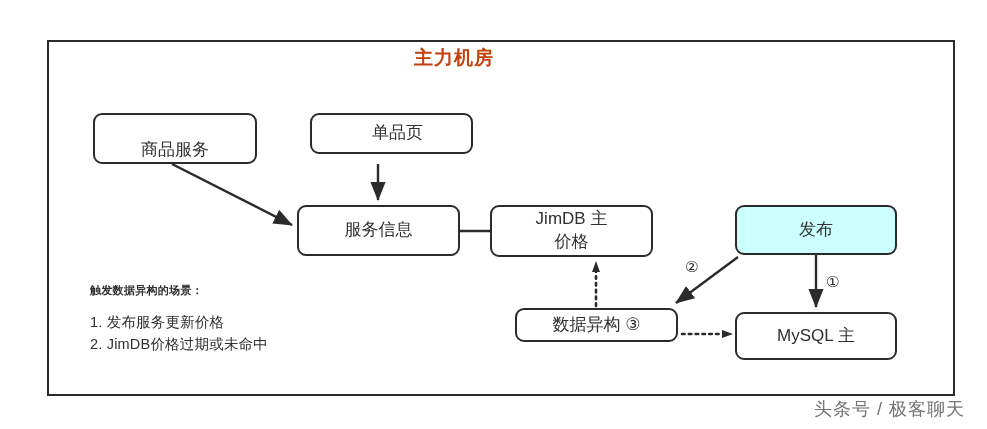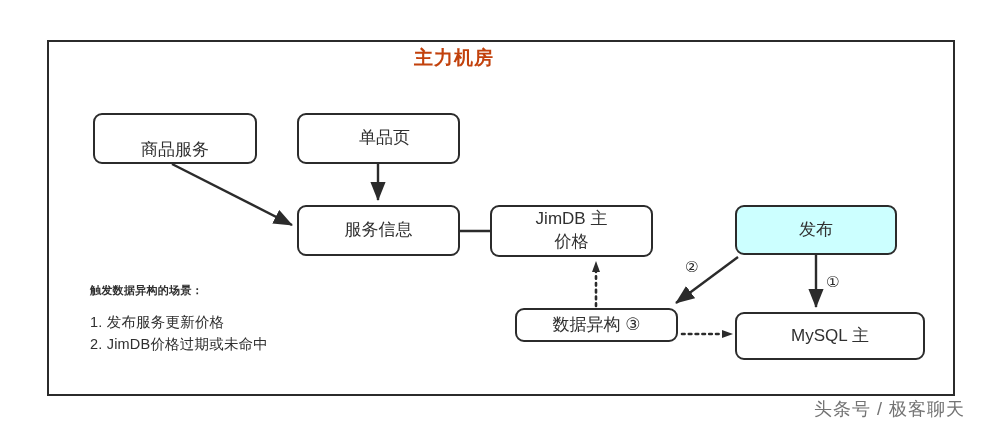--- a/index.html
+++ b/index.html
@@ -162,7 +162,7 @@
     <span class="node-label">商品服务</span>
   </div>
 
-  <div class="node" style="left:297px;top:113px;width:163px;height:51px;padding-left:12px;">
+  <div class="node" style="left:310px;top:113px;width:163px;height:41px;padding-left:12px;">
     <span class="node-label">单品页</span>
   </div>
 

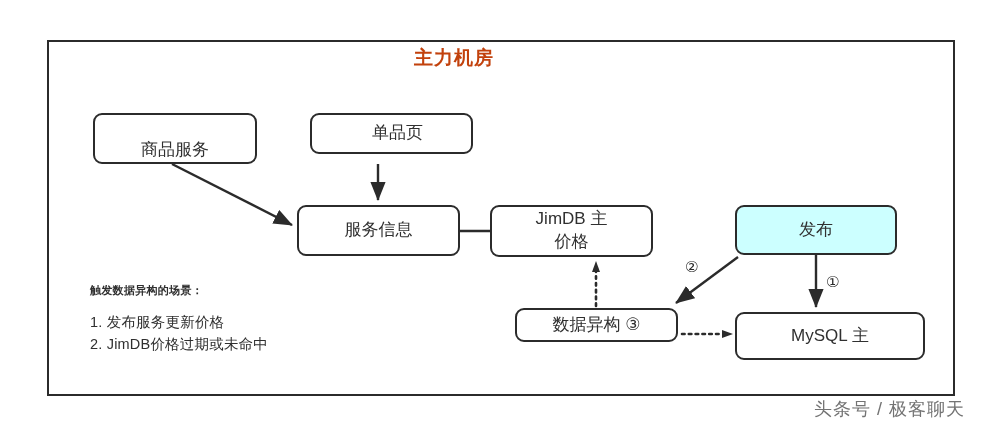--- a/index.html
+++ b/index.html
@@ -183,7 +183,7 @@
     <span class="node-label">数据异构 ③</span>
   </div>
 
-  <div class="node" style="left:735px;top:312px;width:190px;height:48px;">
+  <div class="node" style="left:735px;top:312px;width:162px;height:48px;">
     <span class="node-label">MySQL 主</span>
   </div>
 

